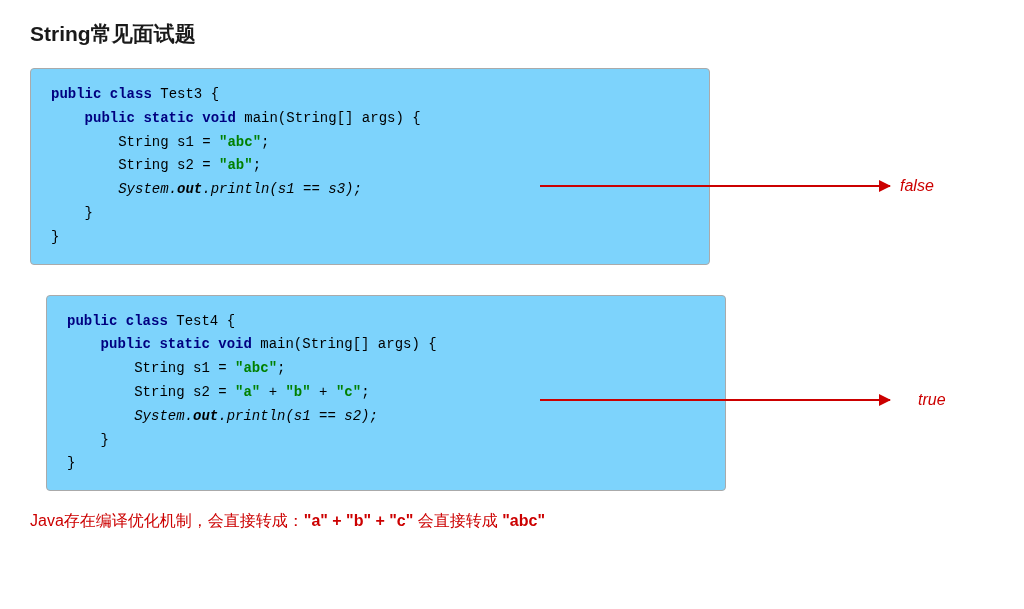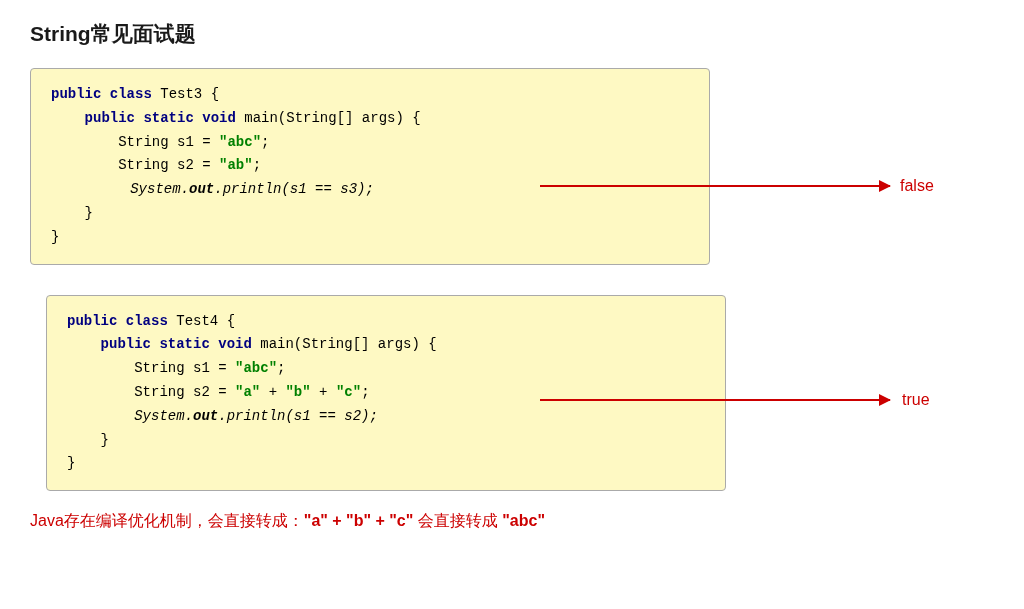--- a/index.html
+++ b/index.html
@@ -25,7 +25,7 @@
     }
 
     .code-box {
-      background: #fef9c3;
+      background: #7dd3fc;
       border: 1.5px solid #aaaaaa;
       border-radius: 4px;
       padding: 14px 20px;

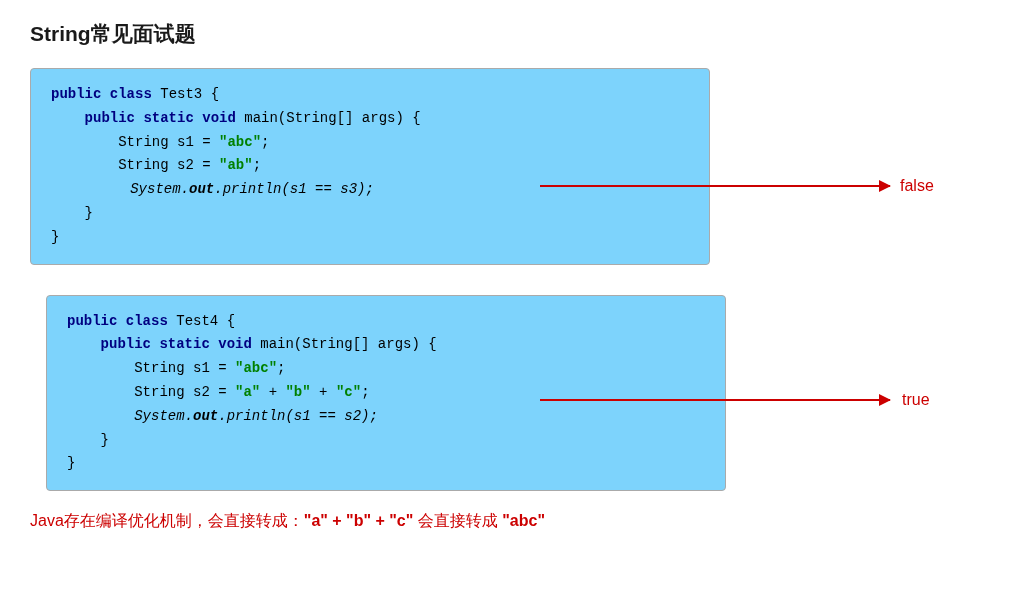--- a/index.html
+++ b/index.html
@@ -77,7 +77,7 @@
     <div class="code-line">        String s2 = <span class="str">"ab"</span>;</div>
 
 
-    <div class="code-line" style="position:relative;">        <span style="font-style:italic;margin-left:12px;">System.<span style="font-style:italic;font-weight:bold;">out</span>.println(s1 == s3);</span></div>
+    <div class="code-line" style="position:relative;">        <span style="font-style:italic;">System.<span style="font-style:italic;font-weight:bold;">out</span>.println(s1 == s3);</span></div>
 
     <div class="code-line">    }</div>
 

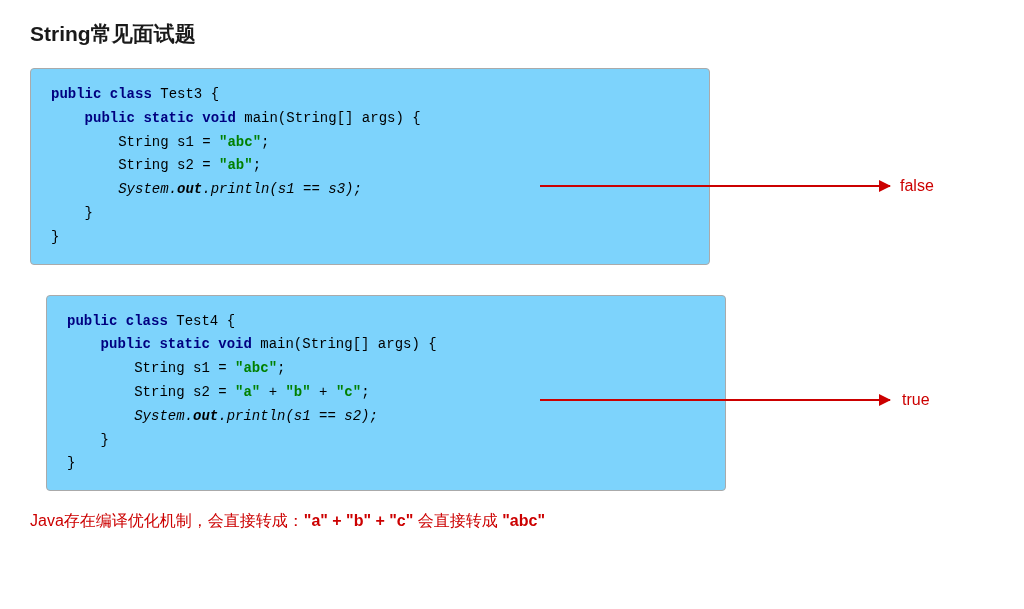--- a/index.html
+++ b/index.html
@@ -88,7 +88,7 @@
     <div style="width: 350px; height: 2px; background: #cc0000; position:relative;">
       <div style="position:absolute; right:-1px; top:-5px; width:0; height:0; border-left: 12px solid #cc0000; border-top: 6px solid transparent; border-bottom: 6px solid transparent;"></div>
     </div>
-    <span style="color:#cc0000; font-size:16px; margin-left:10px; ">false</span>
+    <span style="color:#cc0000; font-size:16px; margin-left:10px; font-style:italic;">false</span>
   </div>
 </div>
 

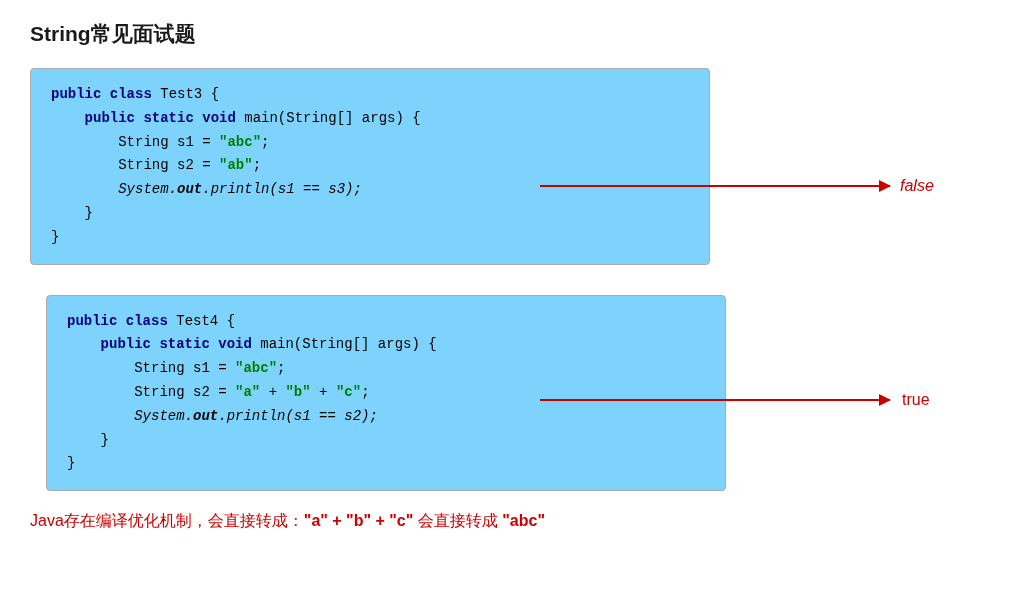--- a/index.html
+++ b/index.html
@@ -114,7 +114,7 @@
     <div style="width: 350px; height: 2px; background: #cc0000; position:relative;">
       <div style="position:absolute; right:-1px; top:-5px; width:0; height:0; border-left: 12px solid #cc0000; border-top: 6px solid transparent; border-bottom: 6px solid transparent;"></div>
     </div>
-    <span style="color:#cc0000; font-size:16px; margin-left:12px; ">true</span>
+    <span style="color:#cc0000; font-size:16px; margin-left:28px; font-style:italic;">true</span>
   </div>
 </div>
 

